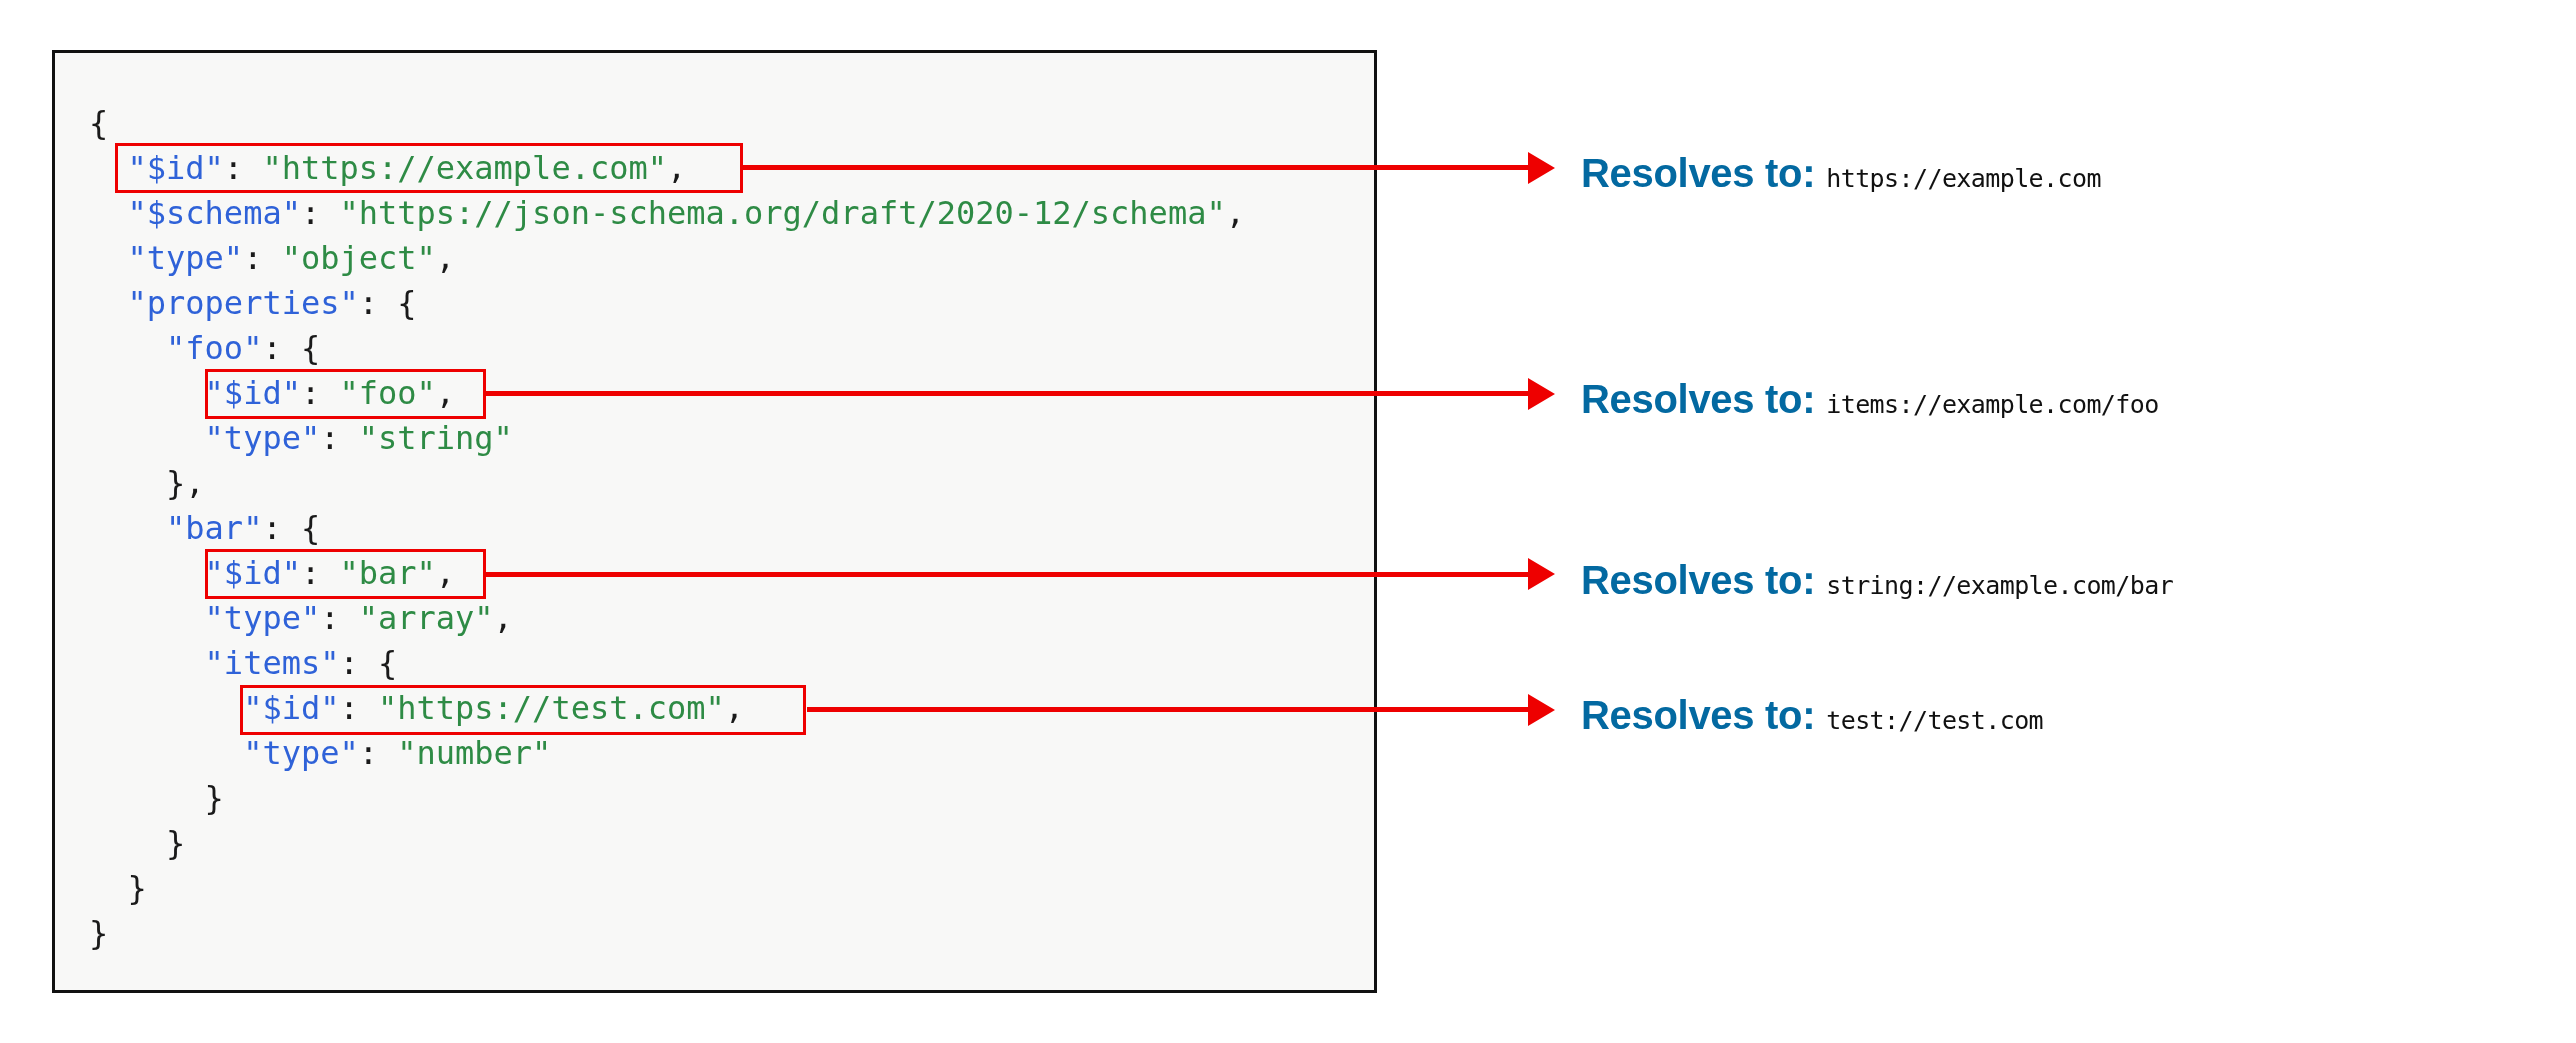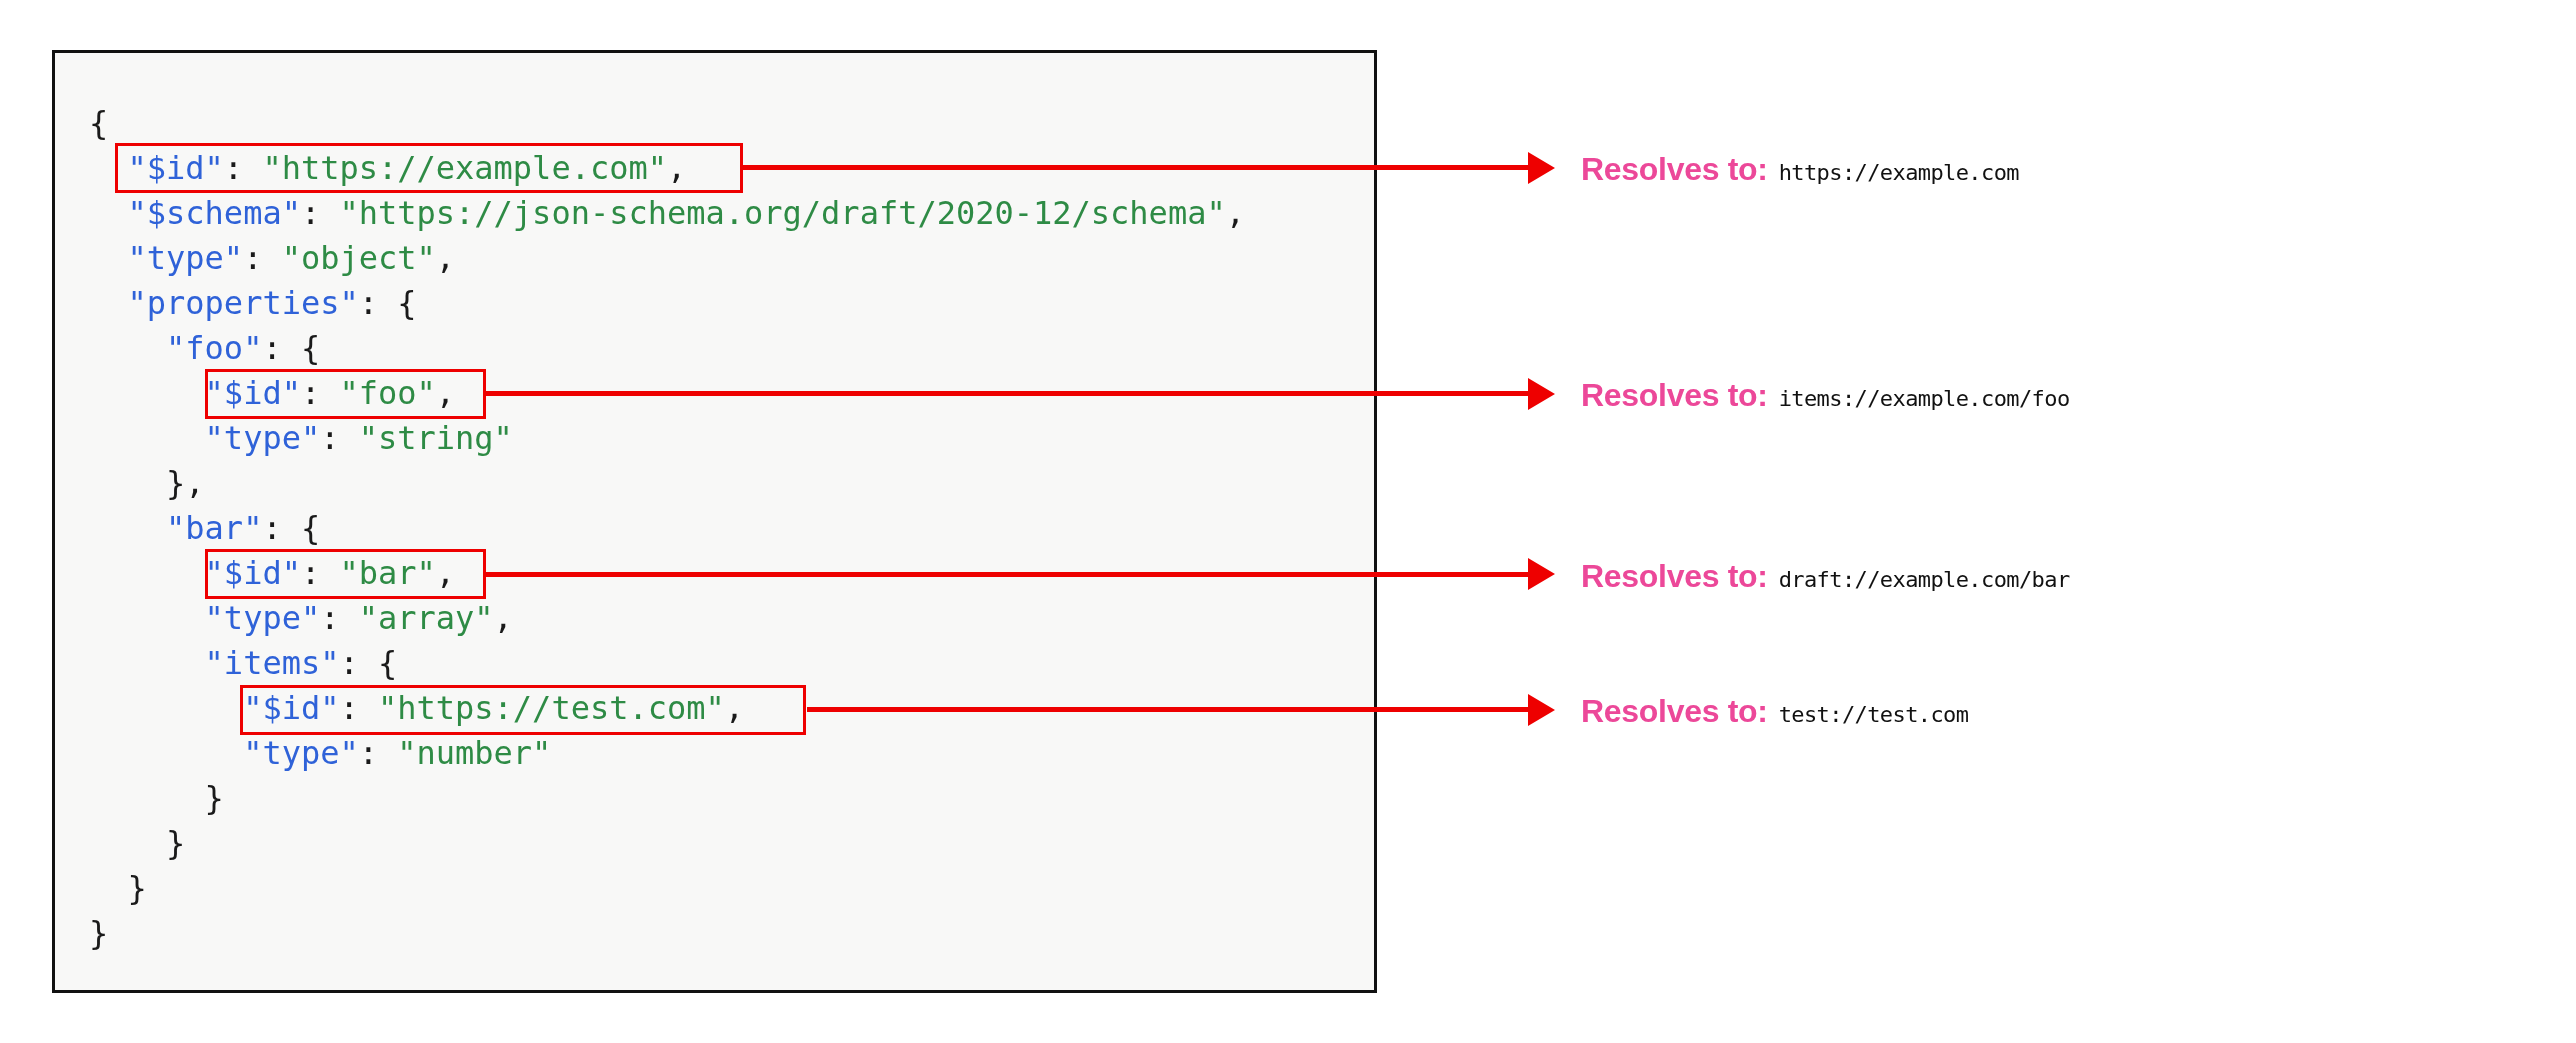--- a/index.html
+++ b/index.html
@@ -80,8 +80,8 @@
   .resolve-label {
     font-family: "Liberation Sans", sans-serif;
     font-weight: bold;
-    font-size: 32px;
-    color: #ec4899;
+    font-size: 40px;
+    color: #0369a1;
     letter-spacing: -0.3px;
   }
   .resolve-url {

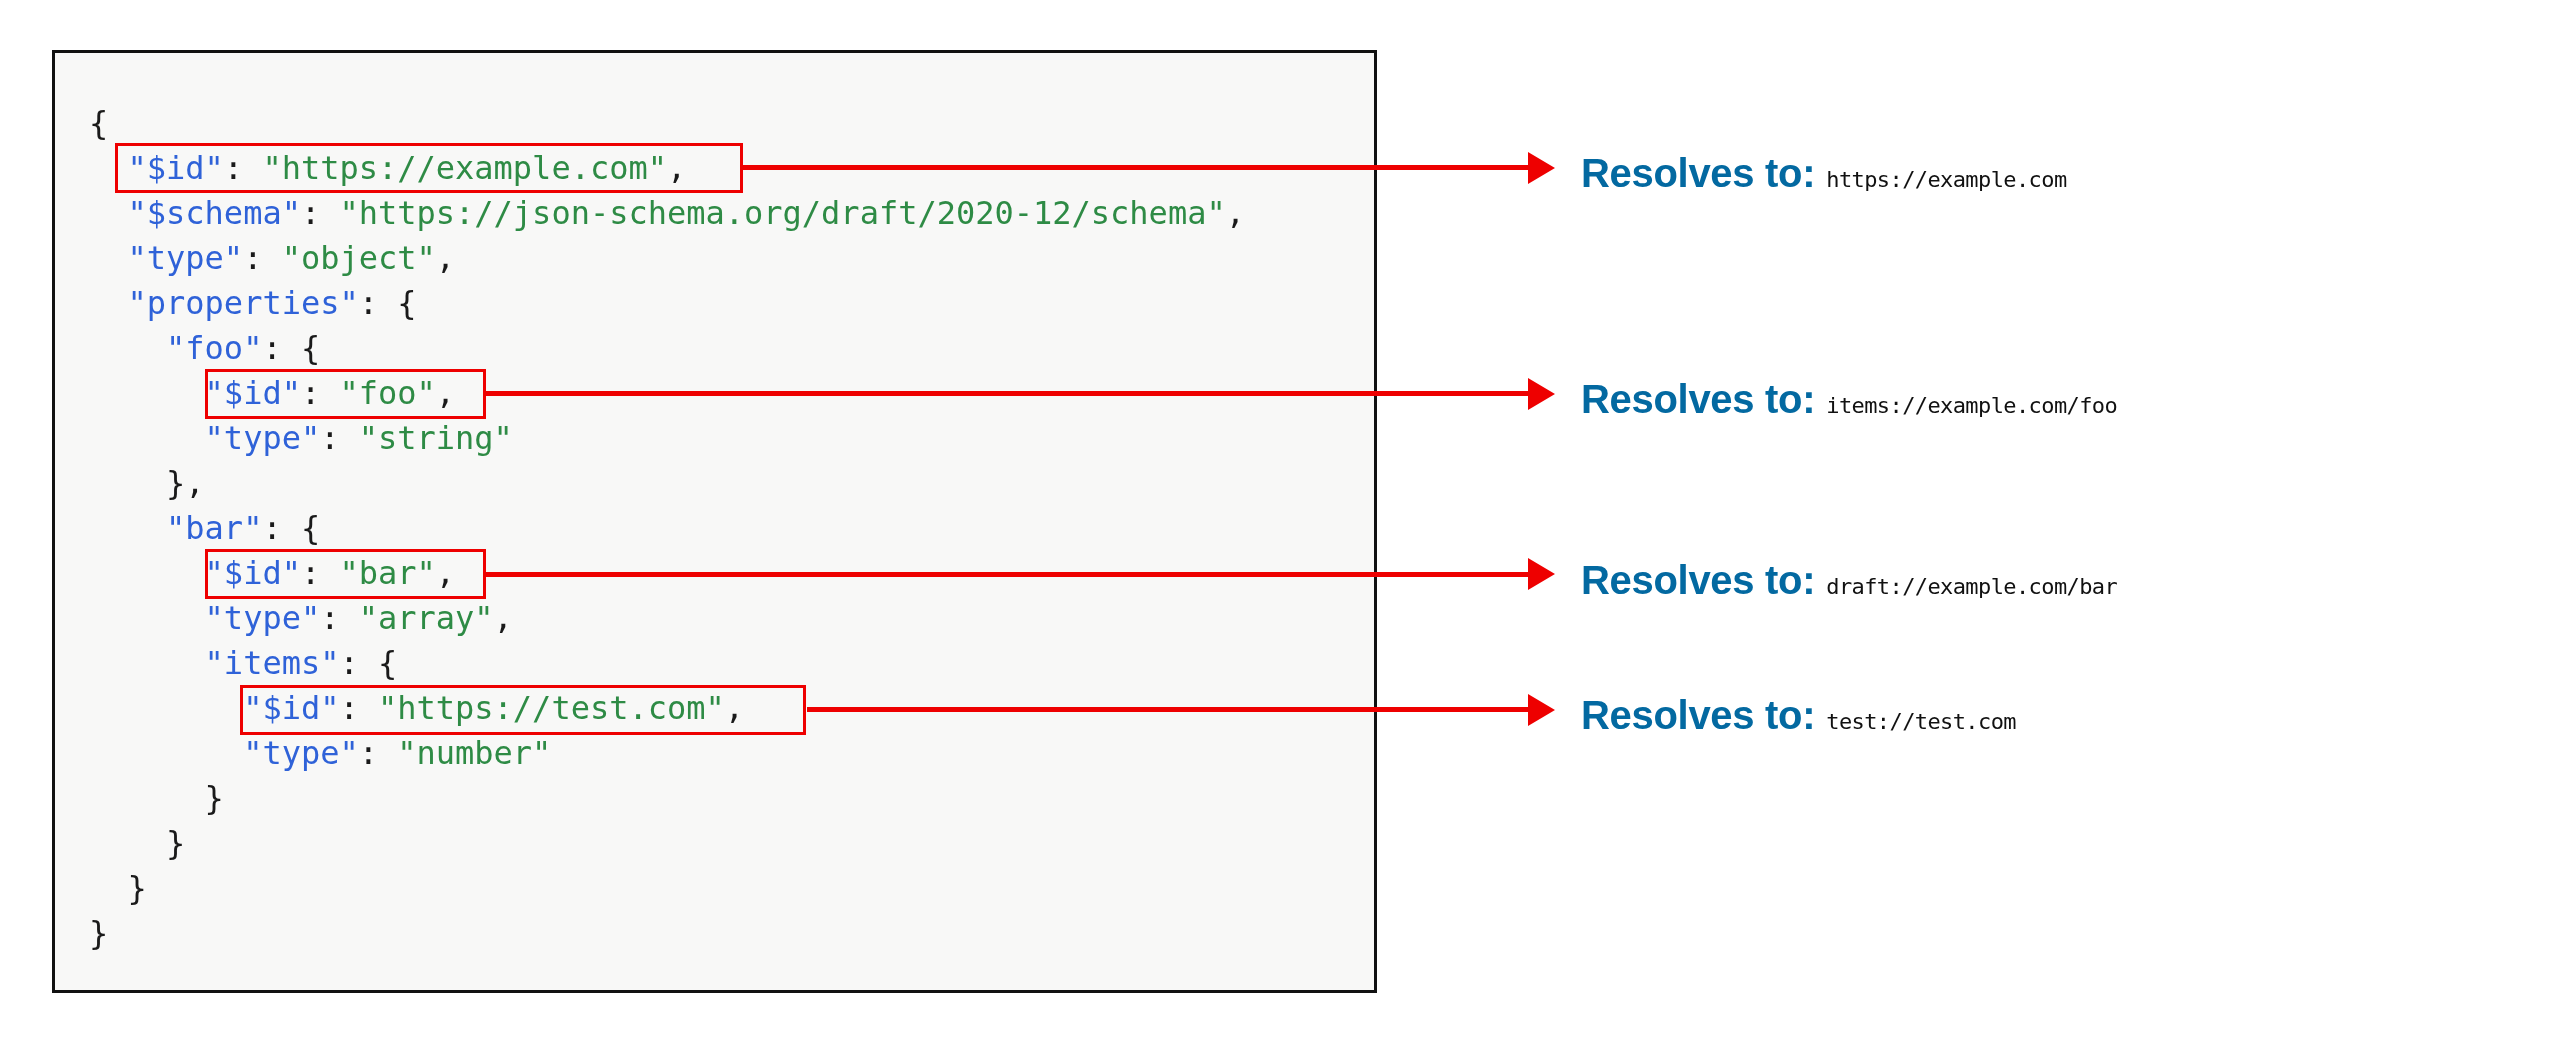--- a/index.html
+++ b/index.html
@@ -86,7 +86,7 @@
   }
   .resolve-url {
     font-family: "DejaVu Sans Mono", "Liberation Mono", monospace;
-    font-size: 22px;
+    font-size: 25px;
     color: #111111;
     margin-left: 11px;
     letter-spacing: -0.6px;

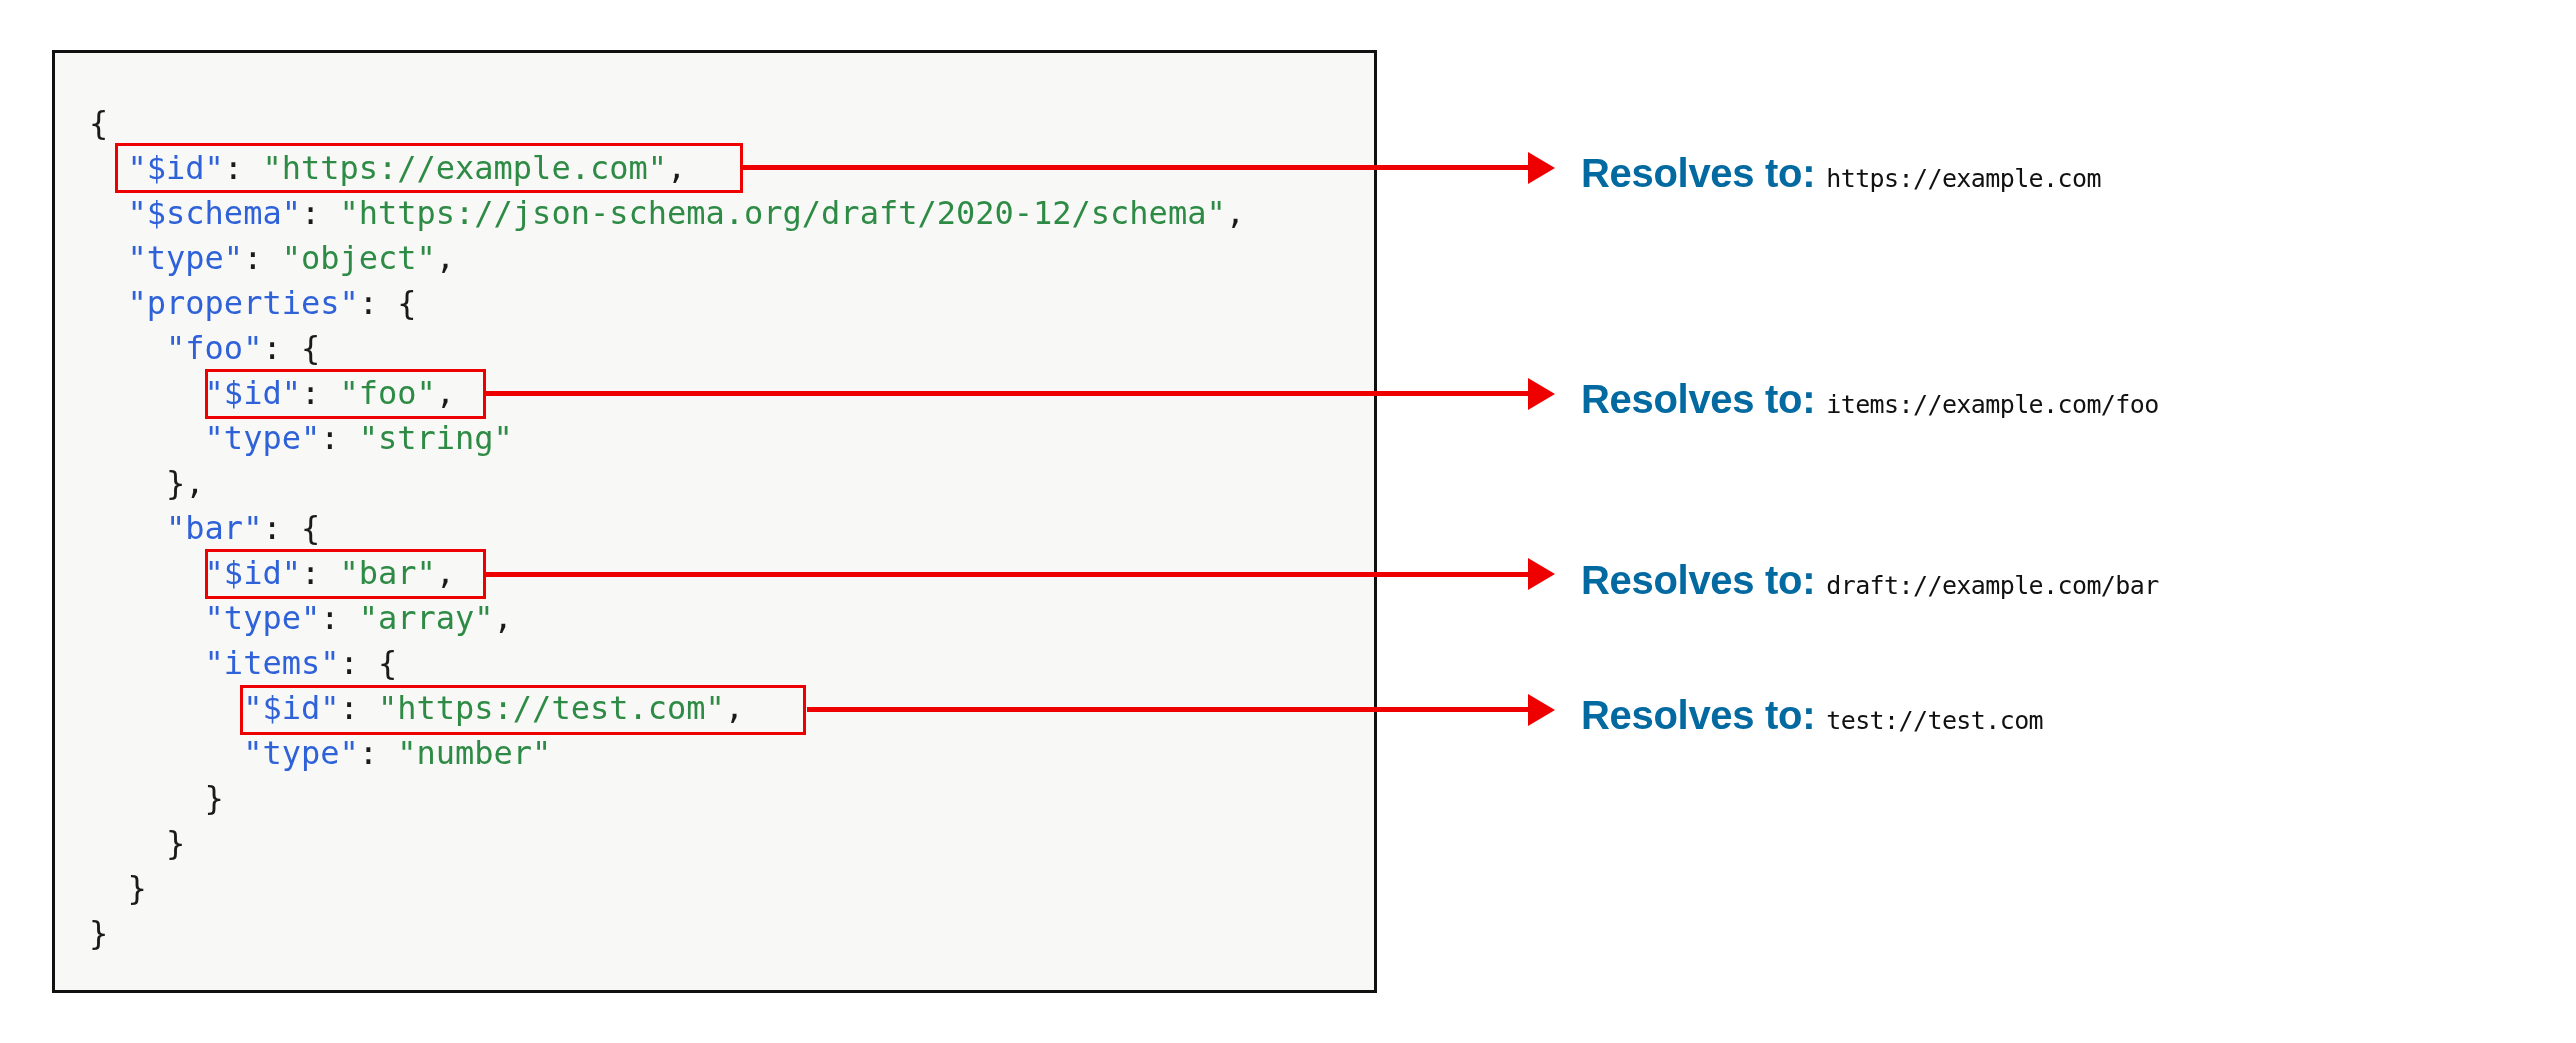--- a/index.html
+++ b/index.html
@@ -128,7 +128,7 @@
 
 <div class="resolve-row" style="left:1581px; top:558px;">
   <span class="resolve-label">Resolves to:</span>
-  <span class="resolve-url">draft://example.com/bar</span>
+  <span class="resolve-url">string://example.com/bar</span>
 </div>
 
 <div class="resolve-row" style="left:1581px; top:693px;">

